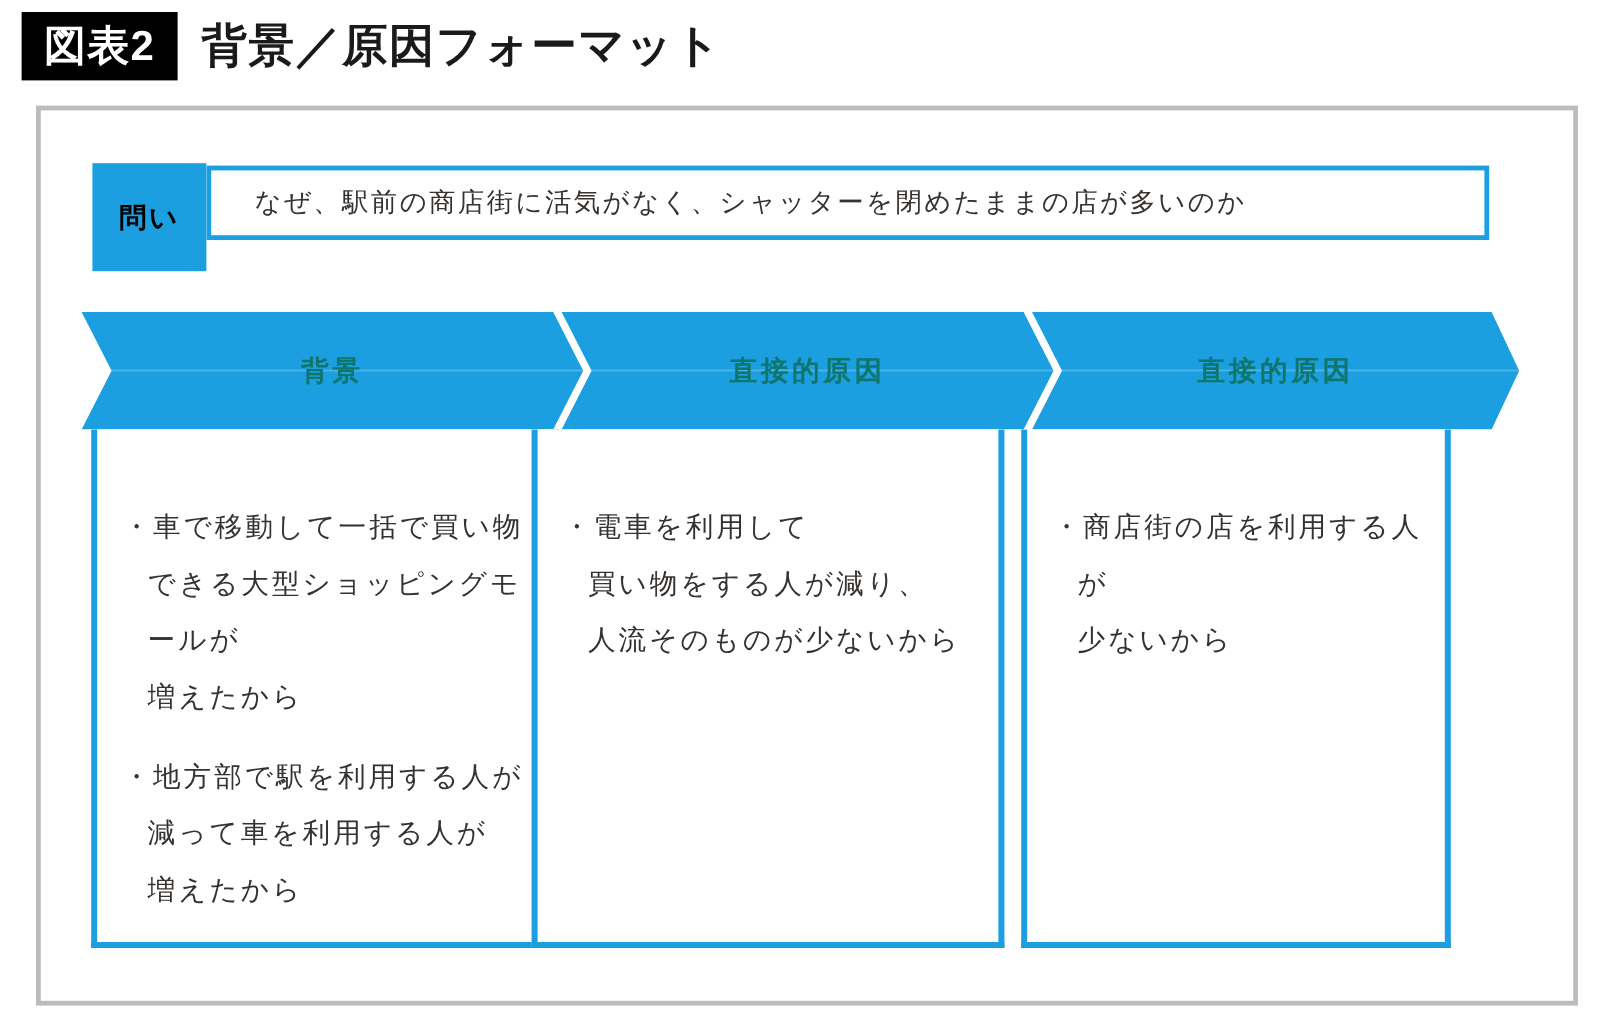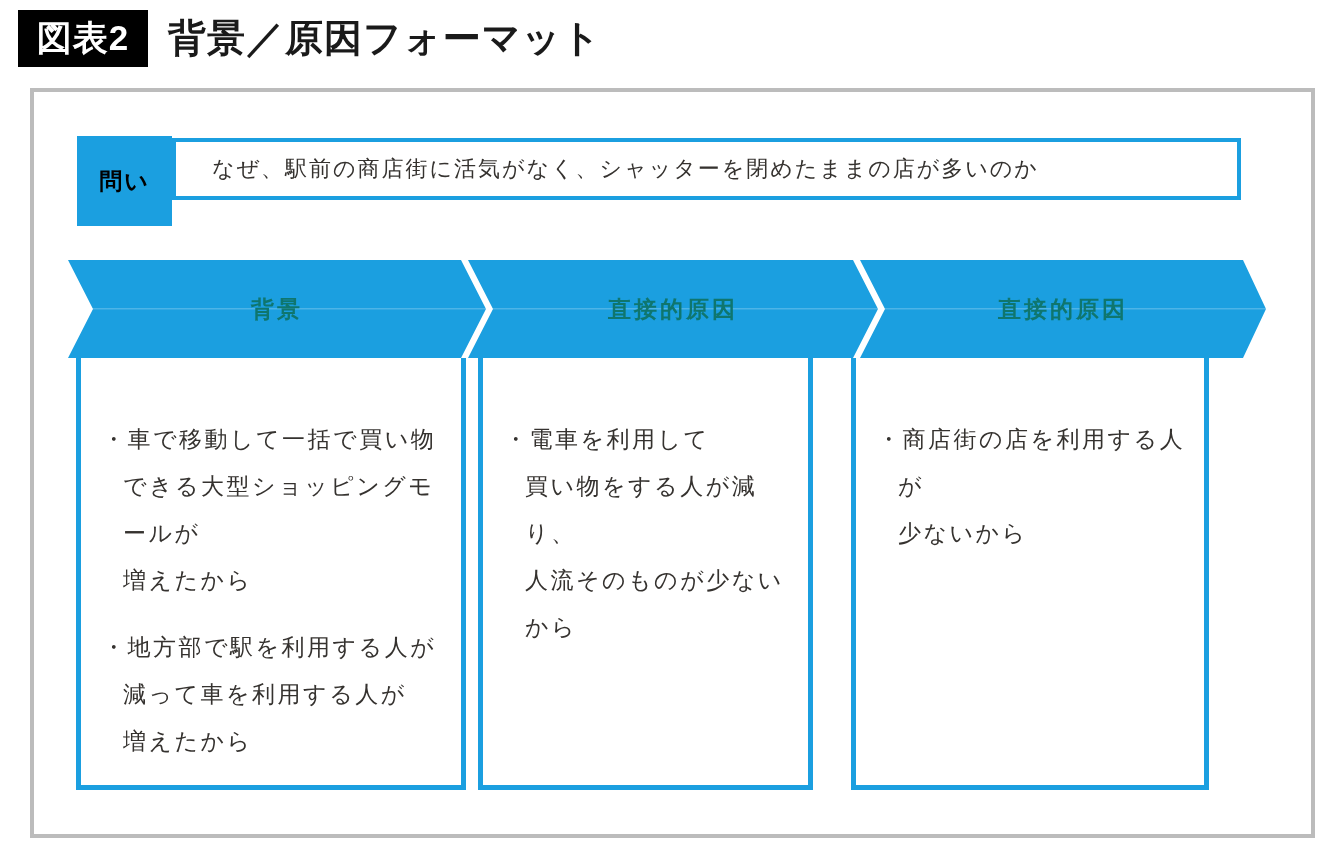--- a/index.html
+++ b/index.html
@@ -61,7 +61,7 @@
     padding:58px 16px 0 0;
   }
   .cbox.b1{left:76px;width:390px;}
-  .cbox.b2{left:478px;width:335px;}
+  .cbox.b2{left:443px;width:394px;}
   .cbox.b3{left:851px;width:358px;}
   .cbox p{
     margin:0 0 20px 0;

